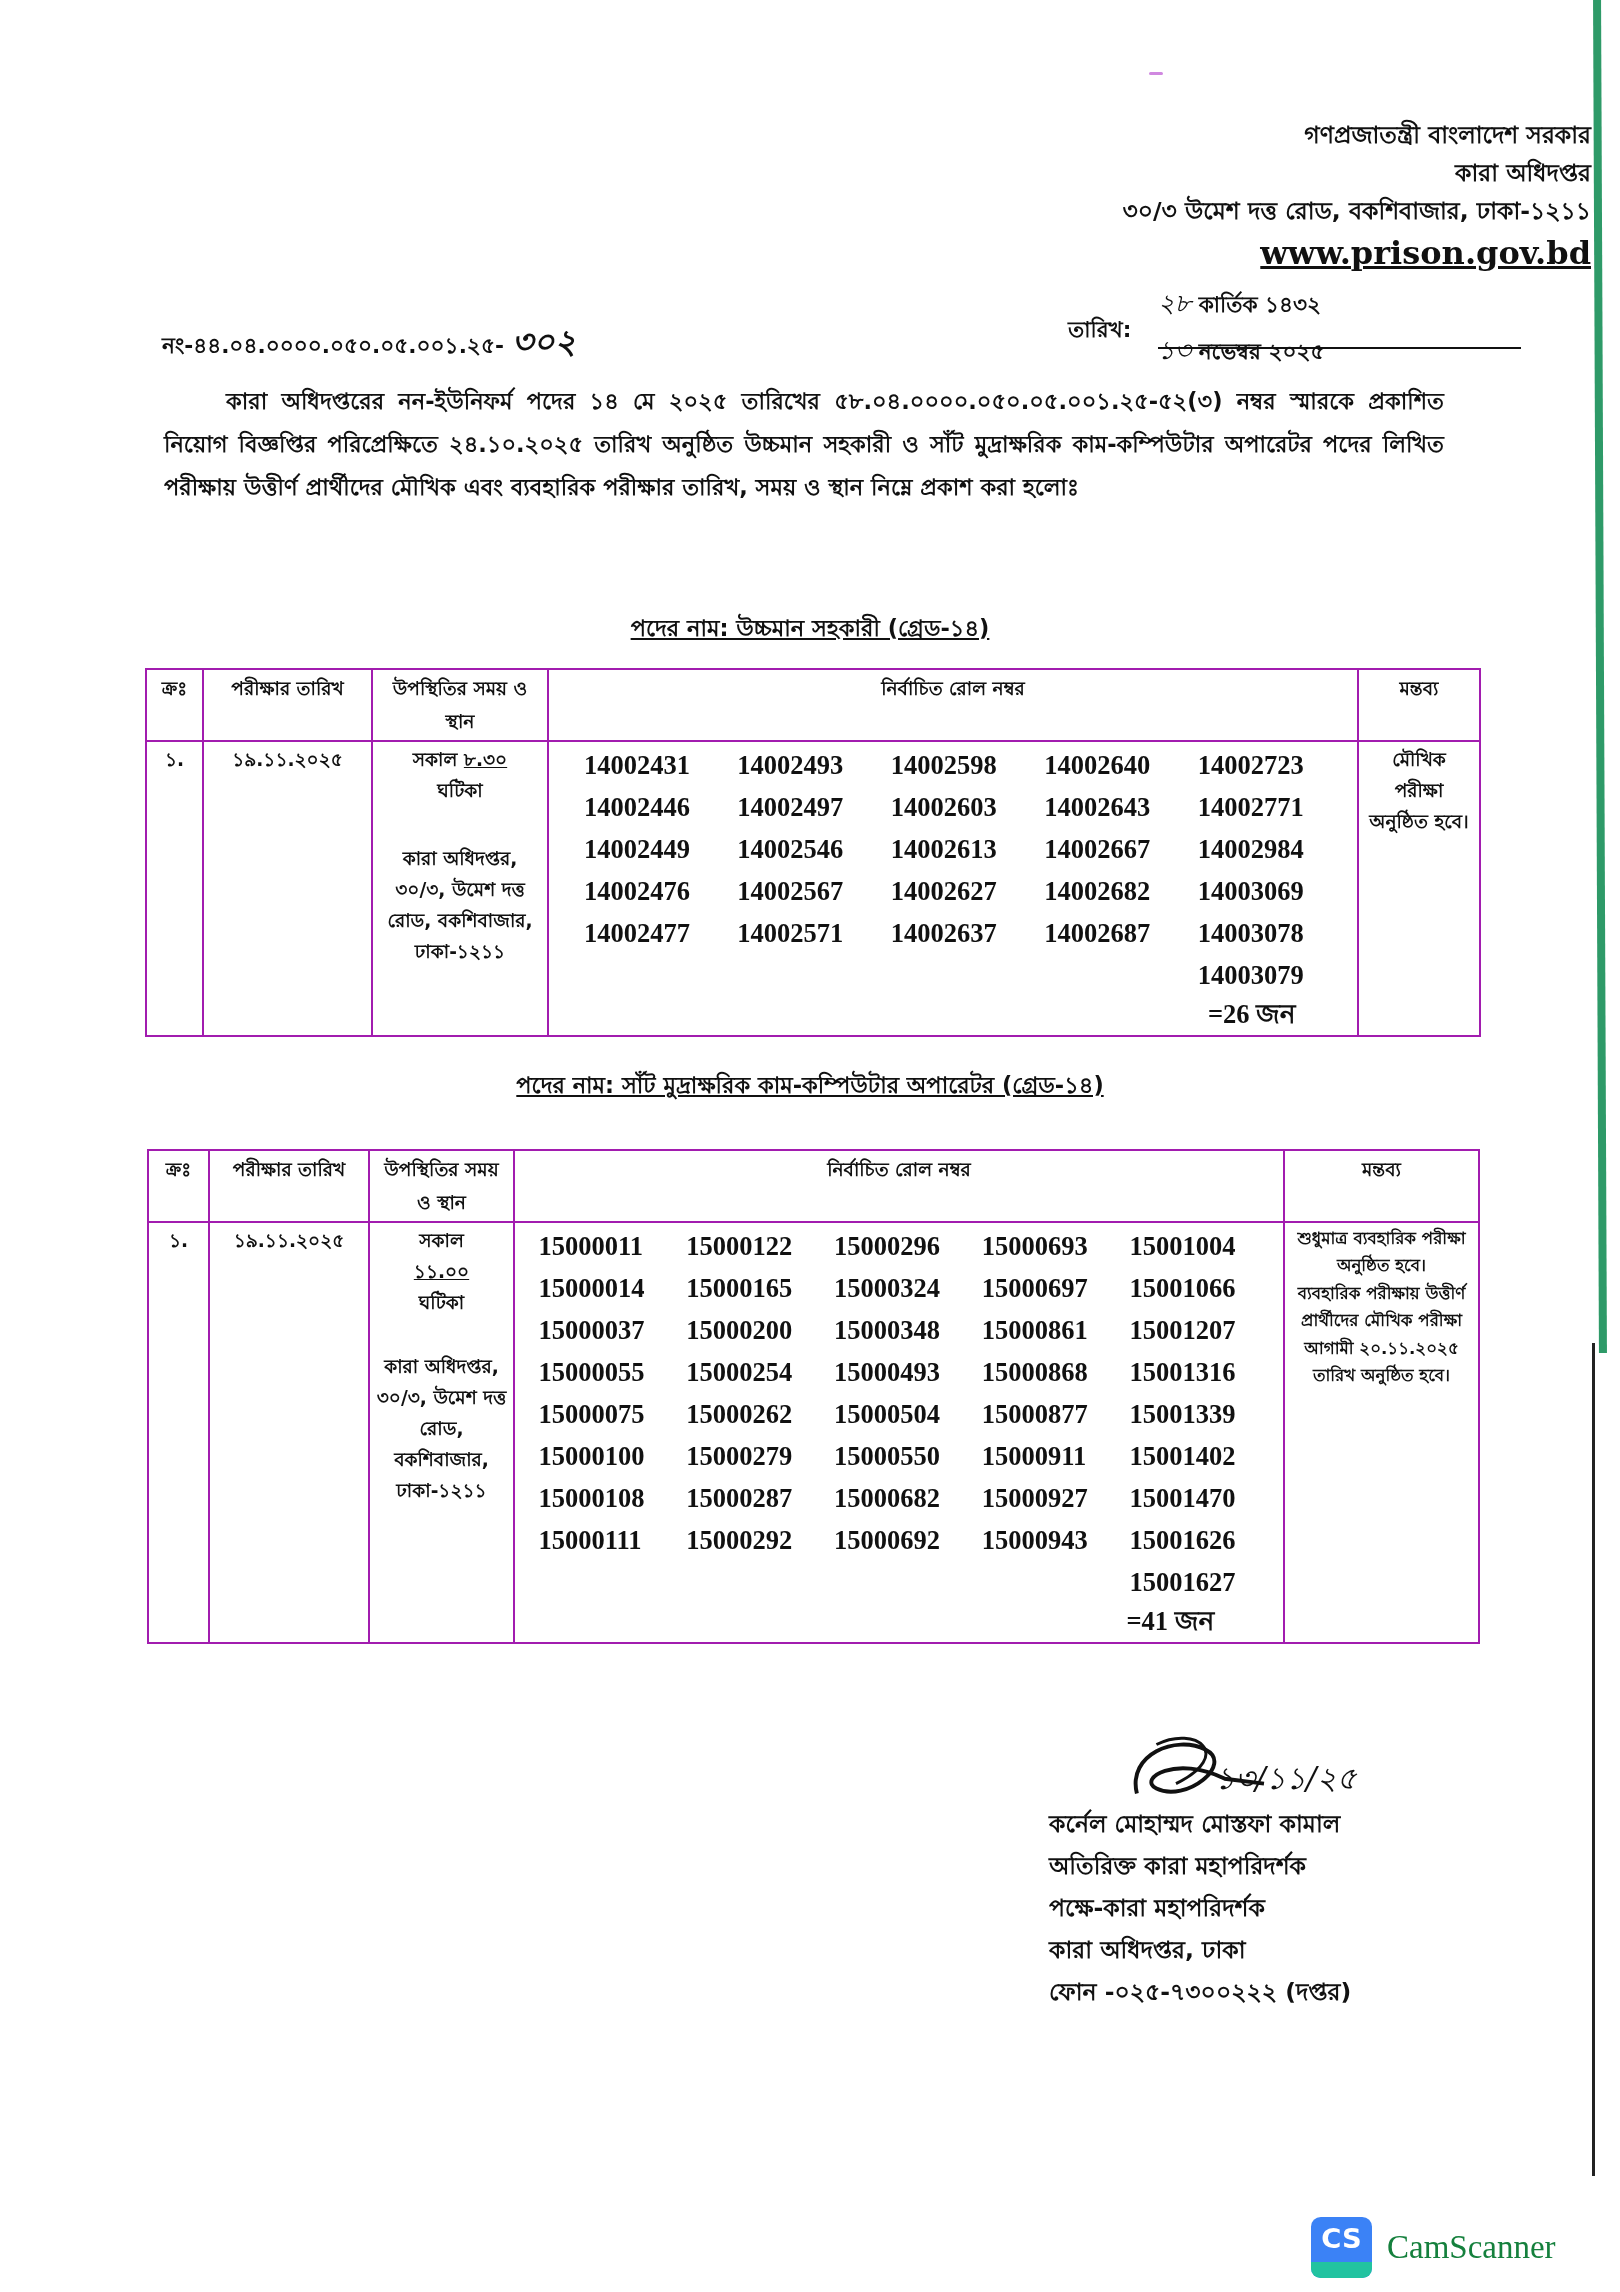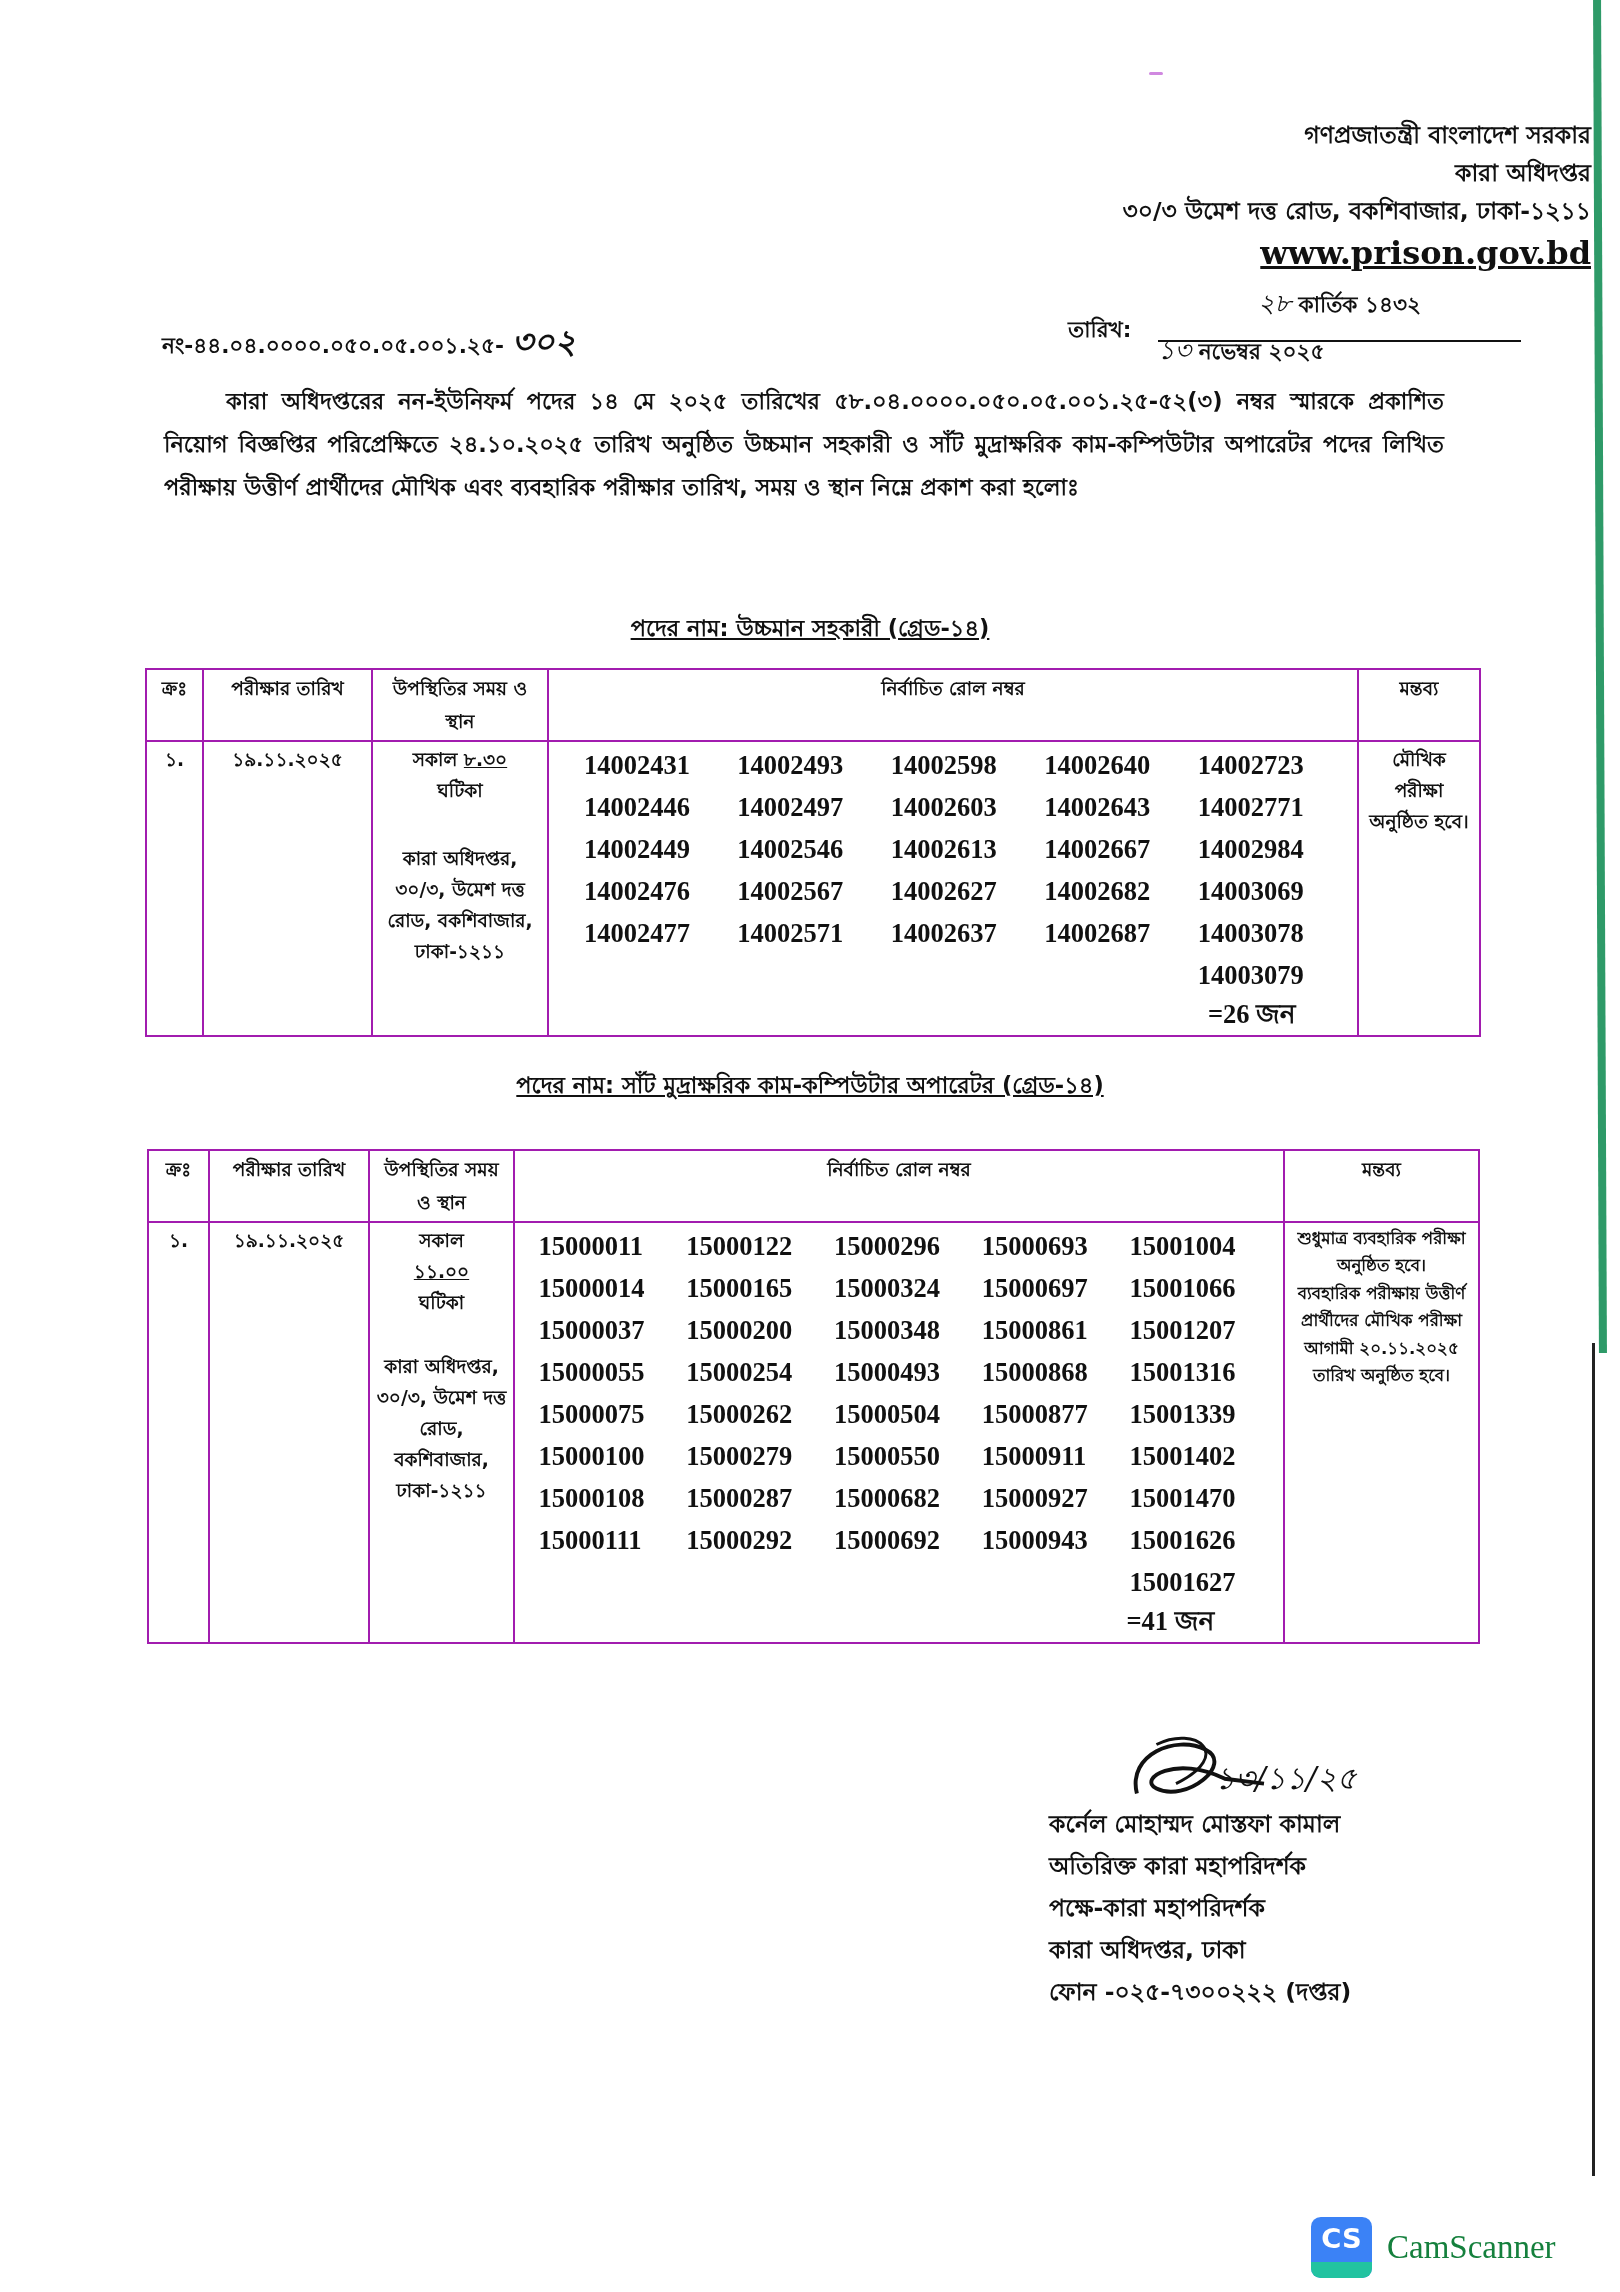--- a/index.html
+++ b/index.html
@@ -31,7 +31,7 @@
     .memo-no .hand { font-family: "DejaVu Serif", serif; font-style: italic; font-size: 33px; font-weight: bold; margin-left: 7.8px; }
     .date-block { position: absolute; left: 1068px; top: 284px; }
     .date-label { position: absolute; left: 0; top: 29px; font-size: 21.6px; font-weight: bold; white-space: nowrap; }
-    .date-top { position: absolute; left: 90px; top: 0; font-size: 21.6px; font-weight: bold; white-space: nowrap; border-bottom: 2px solid #111; width: 363px; padding-bottom: 13px; text-align: center; }
+    .date-top { position: absolute; left: 90px; top: 0; font-size: 21.6px; font-weight: bold; white-space: nowrap; border-bottom: 2px solid #111; width: 363px; padding-bottom: 20px; }
     .date-bottom { position: absolute; left: 90px; top: 47px; font-size: 21.6px; font-weight: bold; white-space: nowrap; }
     .hand-num { font-family: "DejaVu Serif", serif; font-style: italic; font-weight: normal; font-size: 25.5px; }
     .body-para {

